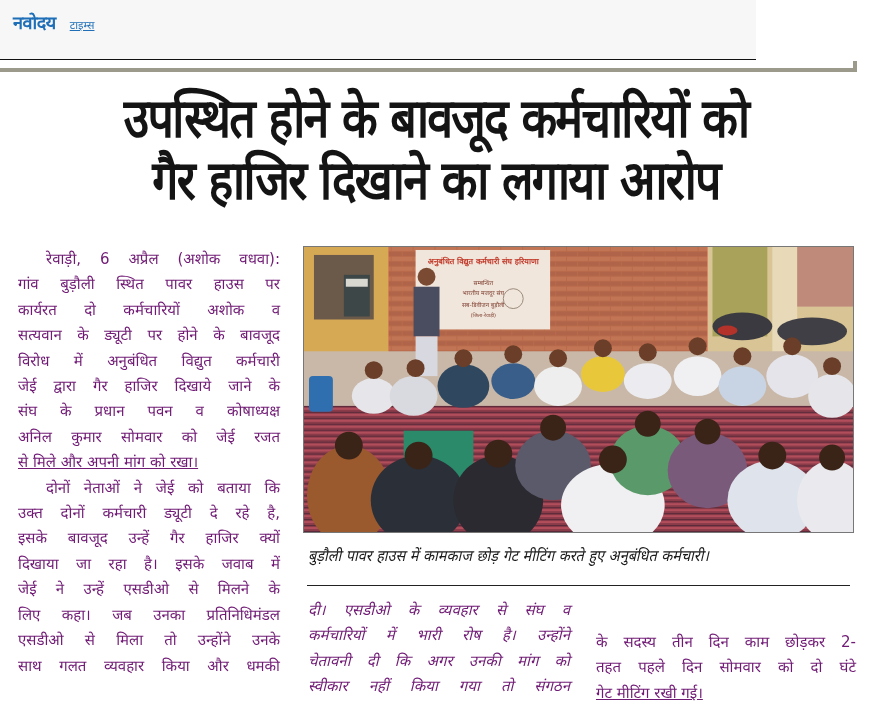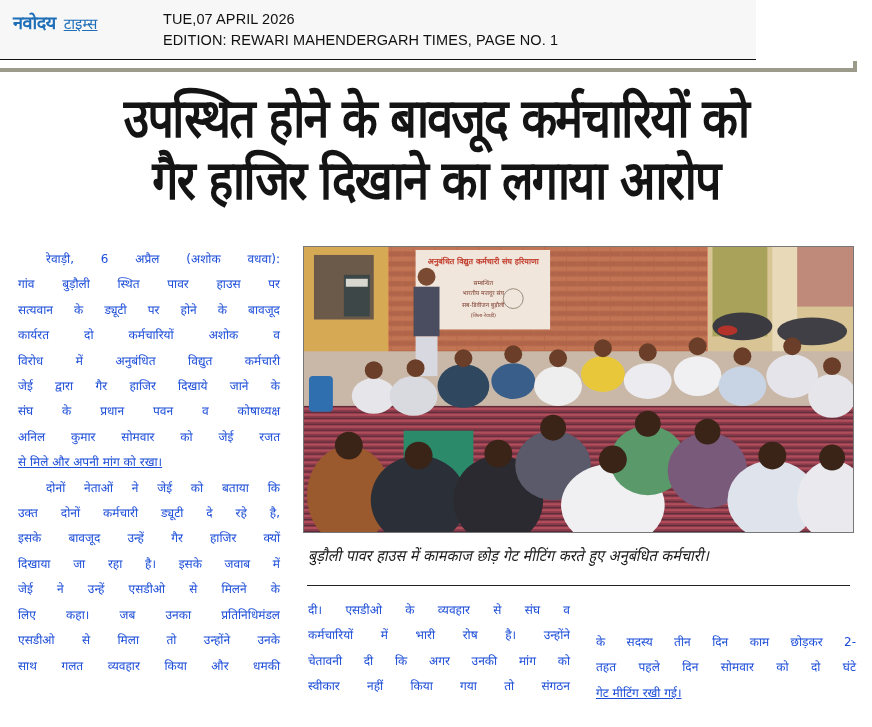--- a/index.html
+++ b/index.html
@@ -20,8 +20,8 @@
     font-size: 18px; color: #1f6fb8; letter-spacing: -0.5px;
   }
   .logo .brand-sub {
-    font-family: "DejaVu Sans", sans-serif; font-size: 15px;
-    color: #1f6fb8; margin-left: 8px; text-decoration: underline;
+    font-family: "DejaVu Sans", sans-serif; font-size: 11px;
+    color: #1f6fb8; margin-left: 14px; text-decoration: underline;
   }
   .edition-info {
     position: absolute; left: 163px; top: 9px;

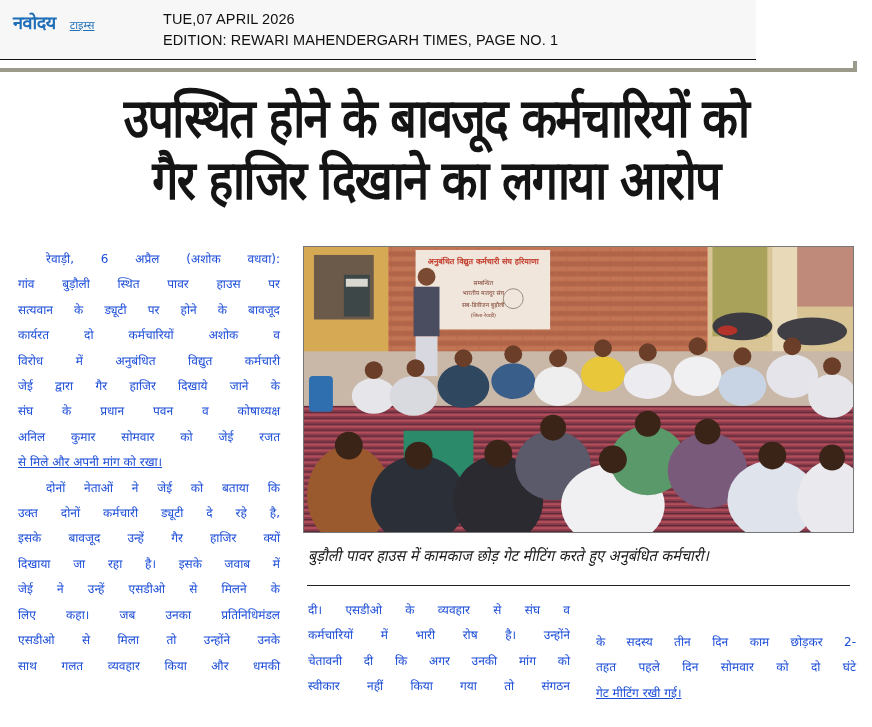--- a/index.html
+++ b/index.html
@@ -82,10 +82,6 @@
   <div class="logo">
     <span class="brand-main">नवोदय</span>
     <span class="brand-sub">टाइम्स</span>
-  </div>
-  <div class="edition-info">
-    <div>TUE,07 APRIL 2026</div>
-    <div>EDITION: REWARI MAHENDERGARH TIMES, PAGE NO. 1</div>
   </div>
 </div>
 <div class="shadow-rule"></div>

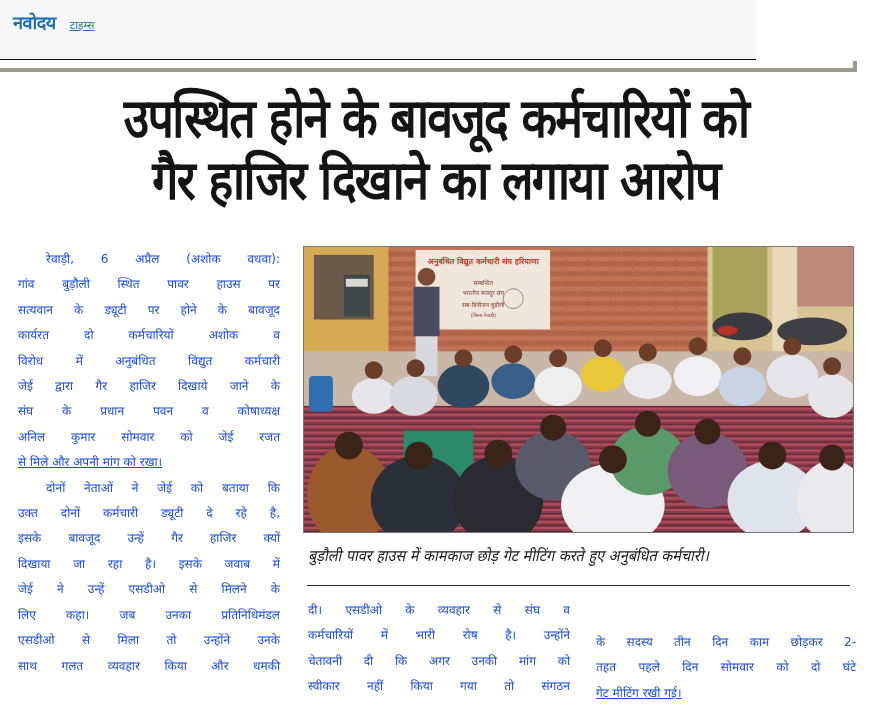--- a/index.html
+++ b/index.html
@@ -47,7 +47,7 @@
   
   .col {
     position: absolute; font-family: "DejaVu Sans", sans-serif;
-    font-size: 12px; line-height: 25.4px; color: #1d4ed8;
+    font-size: 15px; line-height: 25.4px; color: #701a75;
     text-align: justify; text-align-last: justify;
   }
   .col p { white-space: nowrap; display: block; }

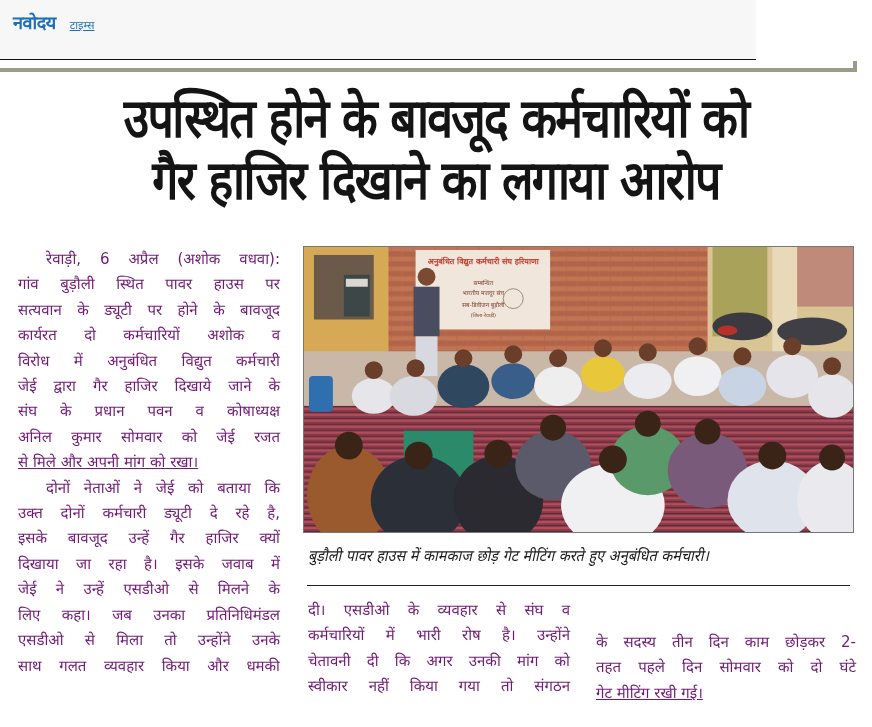--- a/index.html
+++ b/index.html
@@ -94,8 +94,8 @@
 <div class="col col-1">
   <p class="indent">रेवाड़ी, 6 अप्रैल (अशोक वधवा):</p>
   <p>गांव बुड़ौली स्थित पावर हाउस पर</p>
+  <p>कार्यरत दो कर्मचारियों अशोक व</p>
   <p>सत्यवान के ड्यूटी पर होने के बावजूद</p>
-  <p>कार्यरत दो कर्मचारियों अशोक व</p>
   <p>विरोध में अनुबंधित विद्युत कर्मचारी</p>
   <p>जेई द्वारा गैर हाजिर दिखाये जाने के</p>
   <p>संघ के प्रधान पवन व कोषाध्यक्ष</p>

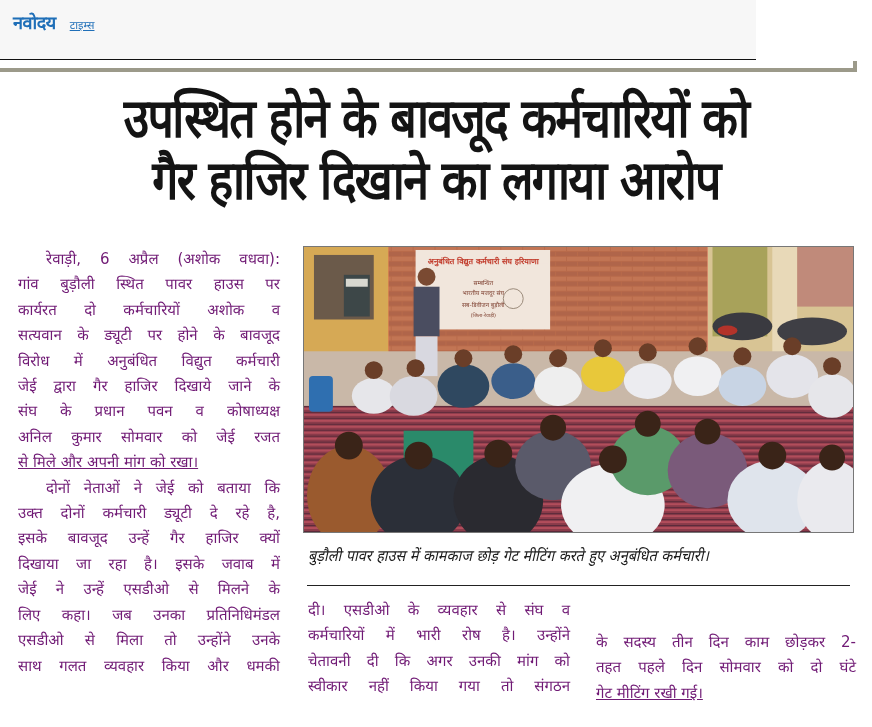--- a/index.html
+++ b/index.html
@@ -53,7 +53,7 @@
   .col p { white-space: nowrap; display: block; }
   .col .indent { padding-left: 28px; }
   .col-1 { left: 18px; top: 247px; width: 262px; }
-  .col-2 { left: 308px; top: 598px; width: 262px; }
+  .col-2 { left: 308px; top: 598px; width: 262px; font-style: italic; }
   .col-3 { left: 596px; top: 598px; width: 260px; margin-top: 32px; }
   .col p.last { text-align-last: left; text-decoration: underline; }
 

